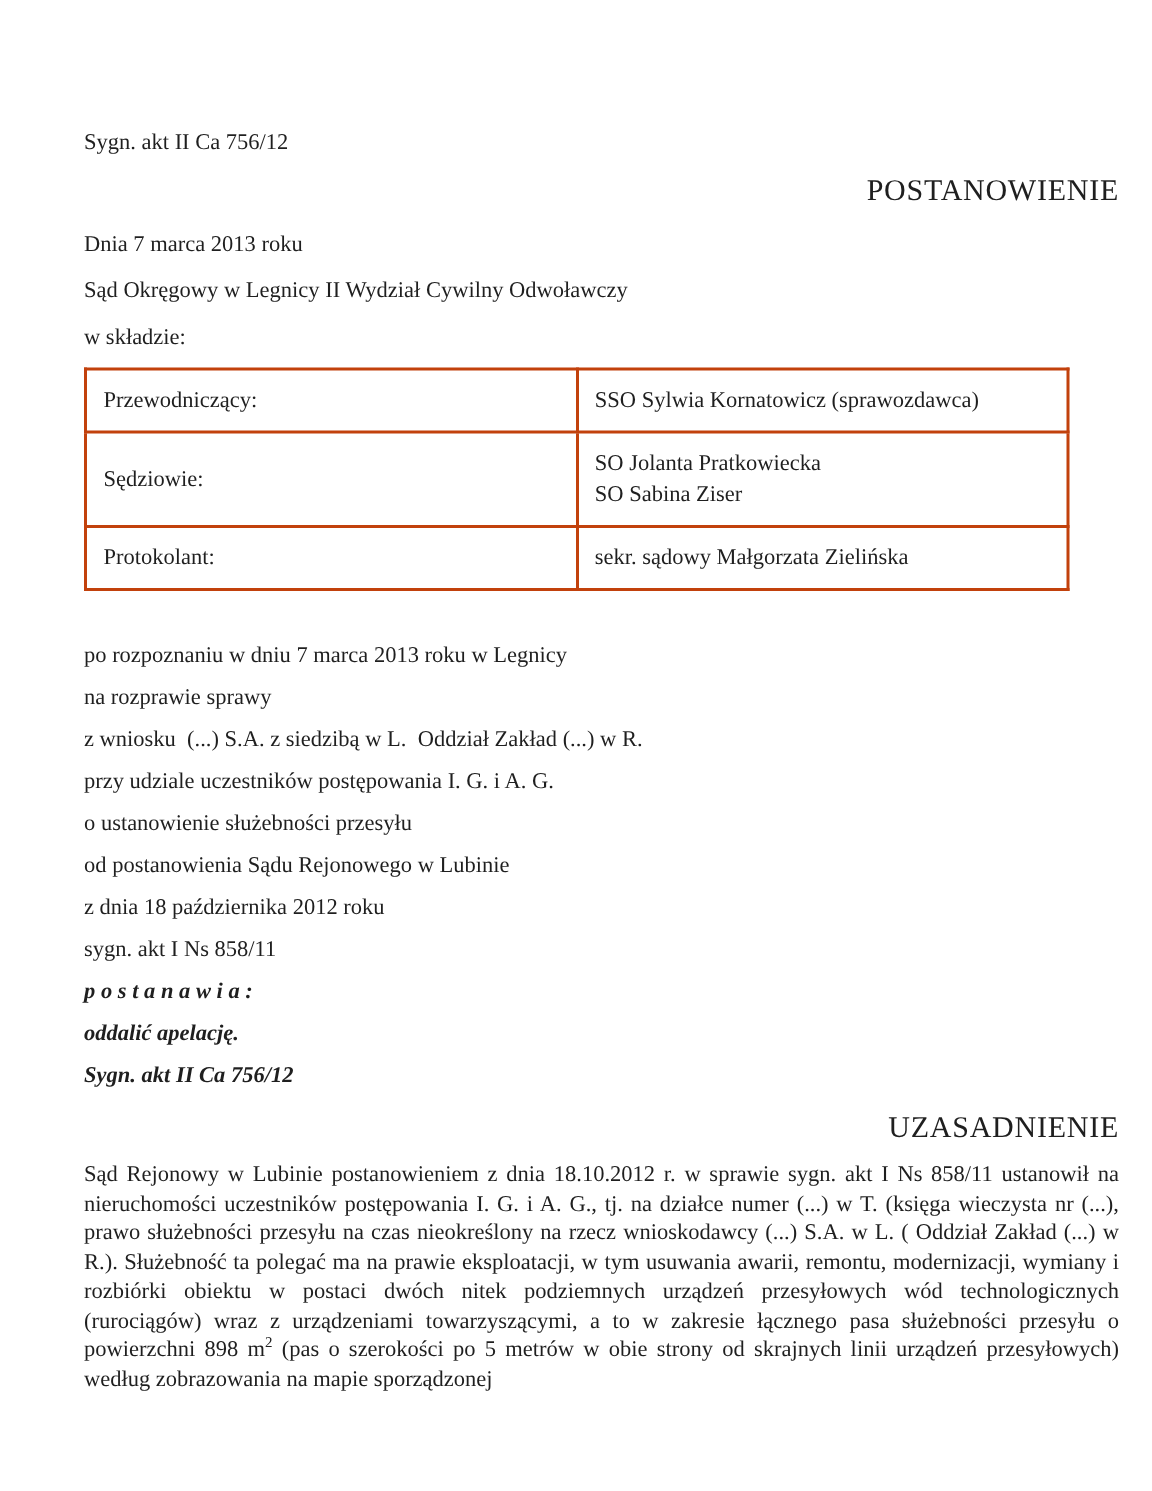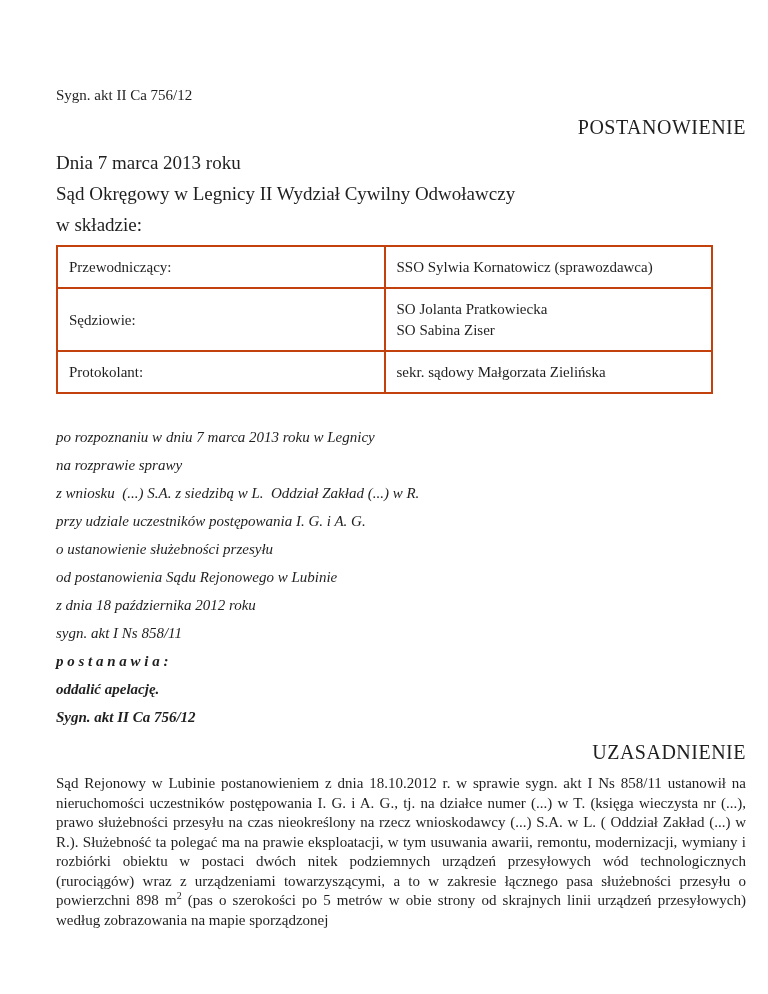--- a/index.html
+++ b/index.html
@@ -30,7 +30,7 @@
     margin-top: 6px;
   }
   .hline {
-    font-size: 19px;
+    font-size: 15px;
     line-height: 20px;
     margin-top: 11px;
     white-space: pre-wrap;

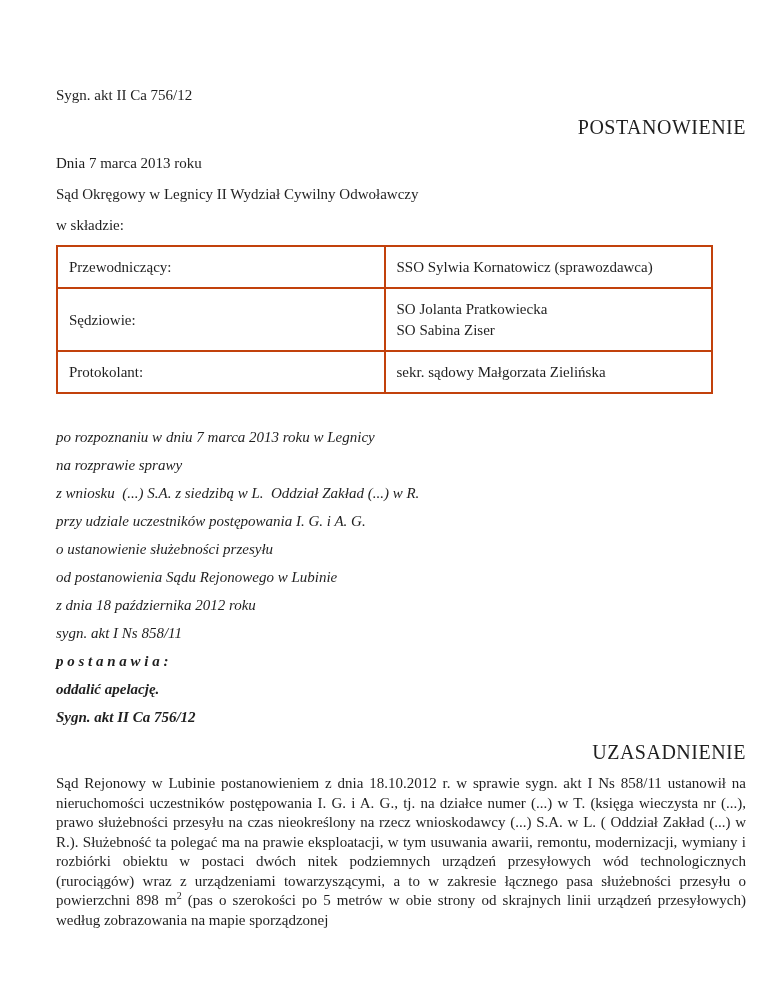--- a/index.html
+++ b/index.html
@@ -63,7 +63,6 @@
     line-height: 20px;
     margin-bottom: 8px;
     white-space: pre-wrap;
-    font-style: italic;
   }
   .bold-italic {
     font-weight: 700;

